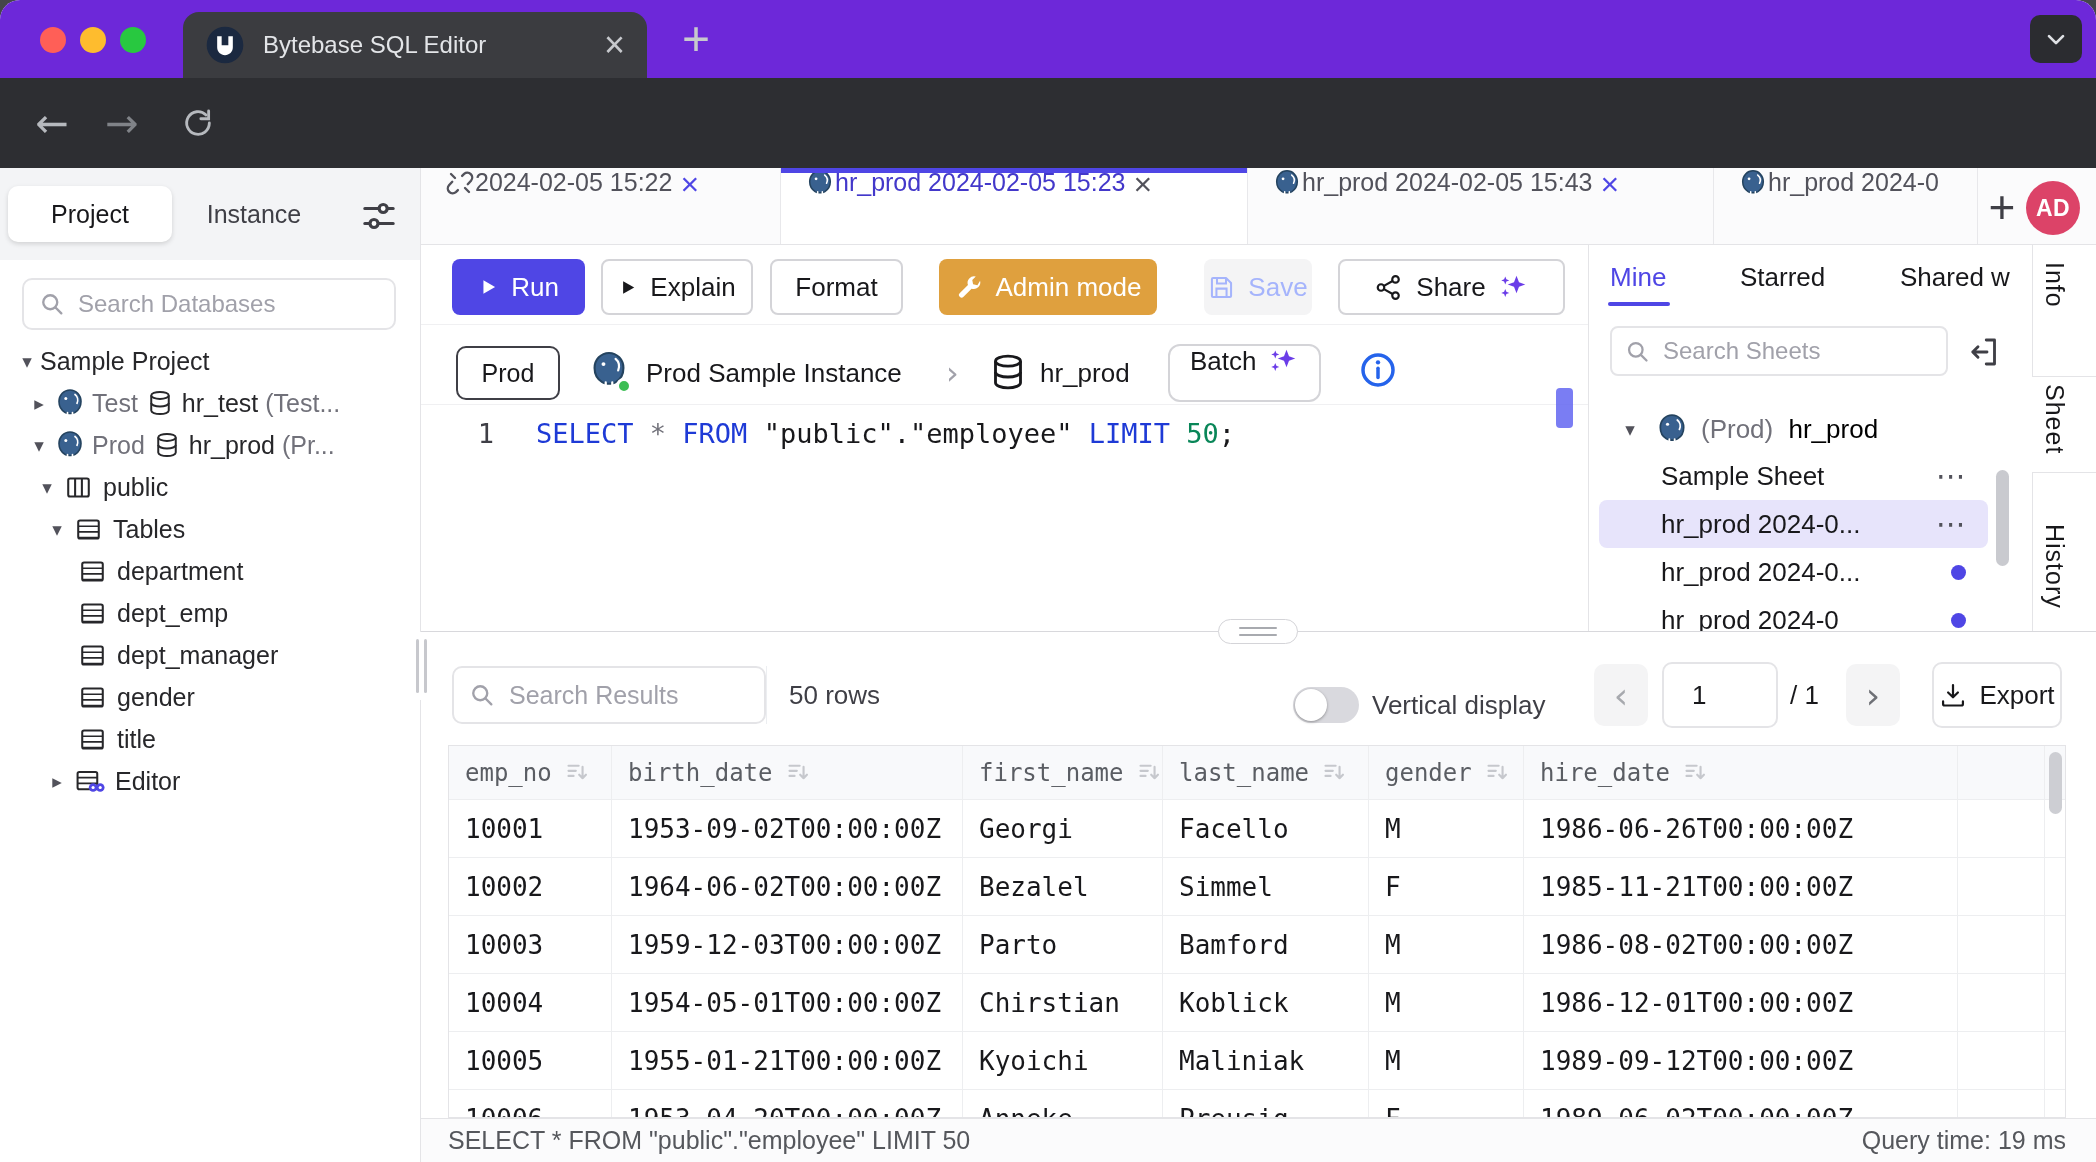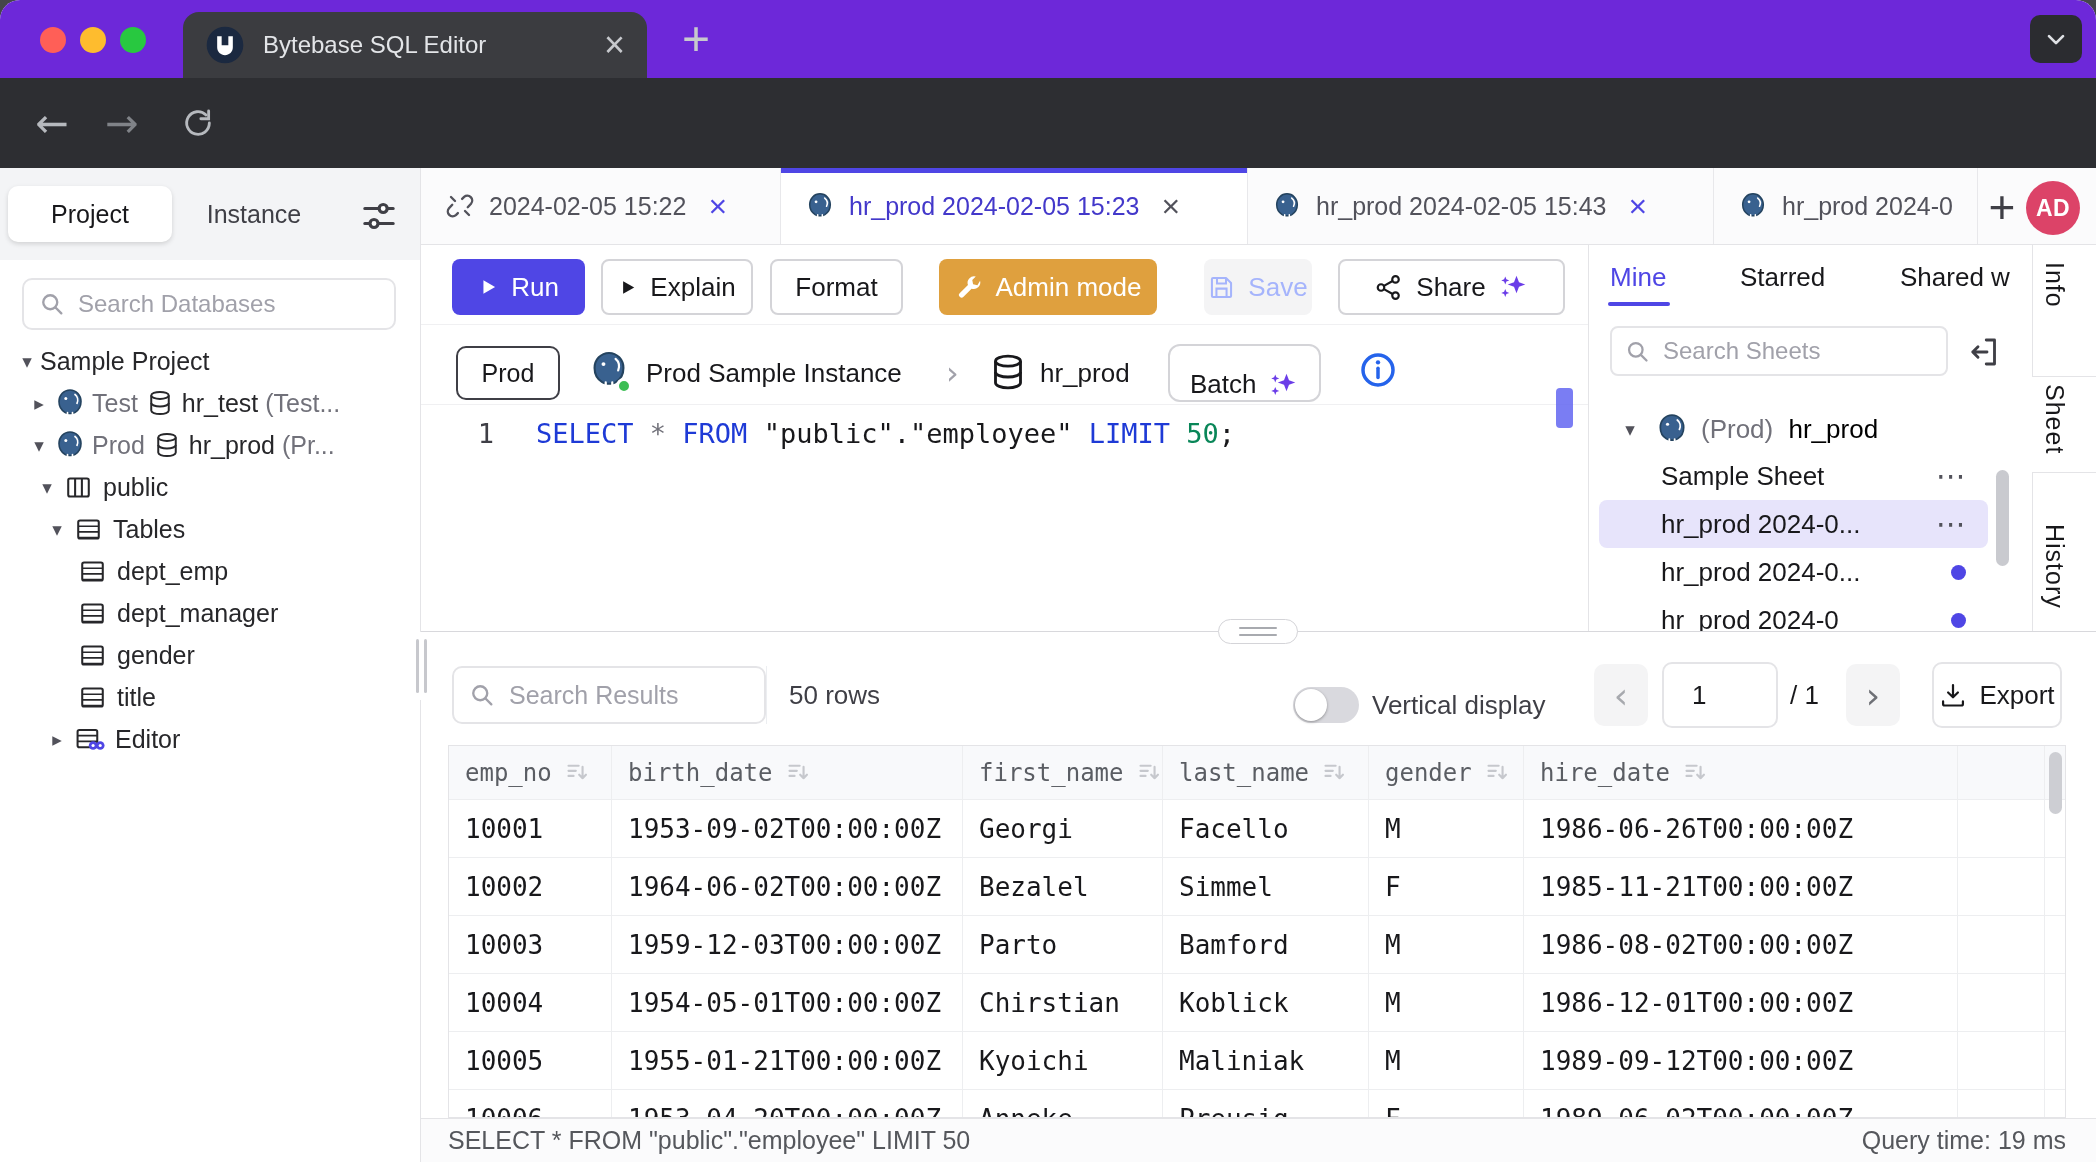--- a/index.html
+++ b/index.html
@@ -72,8 +72,8 @@
   
   #doc-tabs{position:absolute;left:421px;top:168px;width:1675px;height:77px;background:#fbfbfc;
     border-bottom:1px solid #e4e4e7;display:flex}
-  .doc-tab{height:100%;display:flex;align-items:center;padding:0 24px;border-right:1px solid #e8e8eb;
-    position:relative;font-size:25px;color:#52525b;gap:14px;overflow:hidden;flex:none}
+  .doc-tab{height:100%;display:flex;padding:0 24px;border-right:1px solid #e8e8eb;
+    position:relative;font-size:25px;color:#52525b;overflow:hidden;flex:none}
   .doc-tab.active{background:#fff;color:#4338ca;font-weight:500}
   .doc-tab.active::before{content:"";position:absolute;left:0;top:0;right:0;height:5px;background:#4f46e5}
   .doc-tab .icon{width:30px;height:30px}

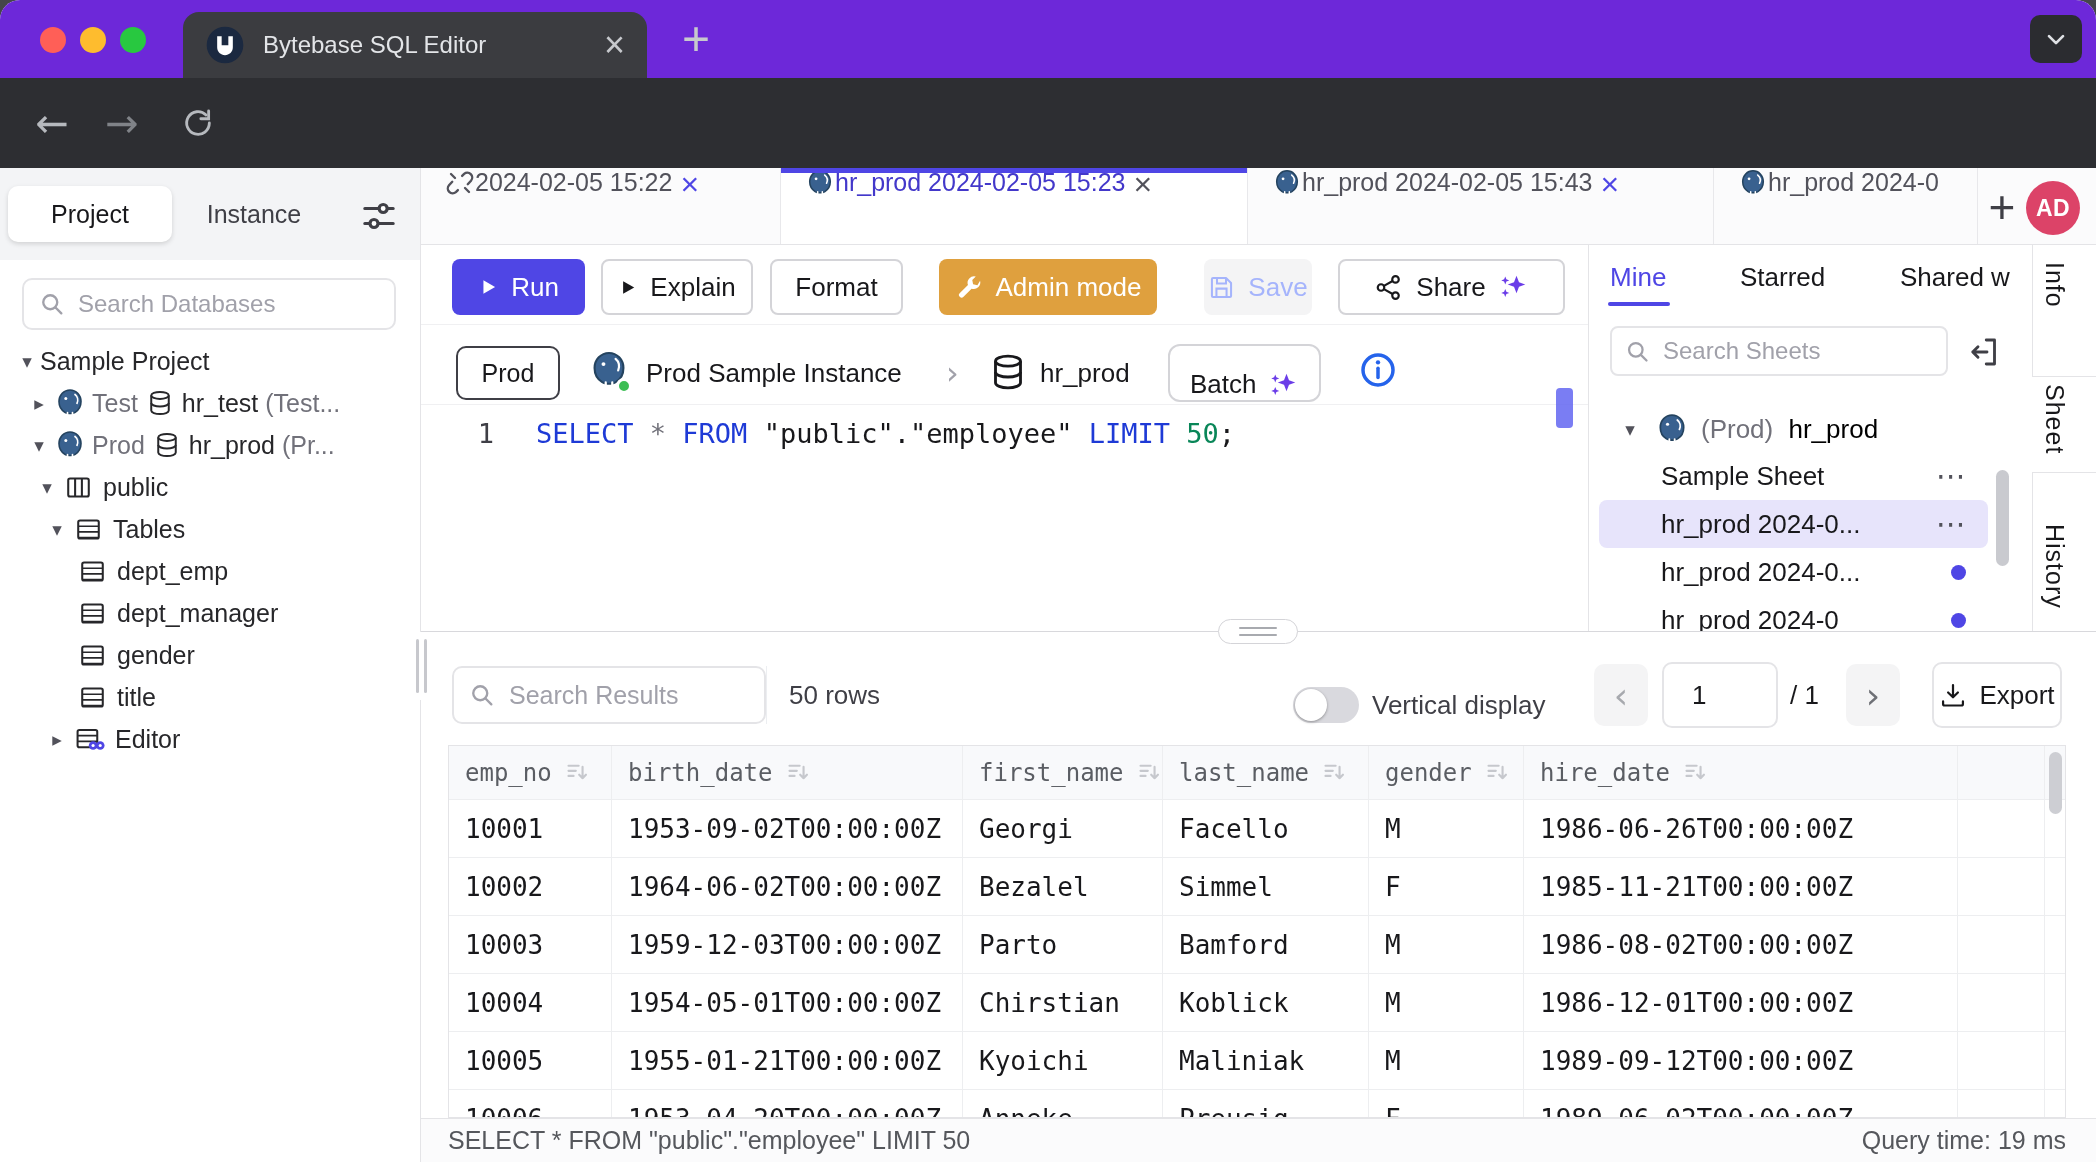--- a/index.html
+++ b/index.html
@@ -114,7 +114,7 @@
   .conn-dbic{position:absolute;left:988px;top:352px;width:40px;height:40px;color:#18181b}
   .conn-db{position:absolute;left:1040px;top:346px;height:54px;display:flex;align-items:center;font-size:26px;color:#18181b}
   .batch{position:absolute;left:1168px;top:344px;height:58px;padding:0 20px;border:2px solid #d4d4d8;border-radius:12px;
-    display:flex;align-items:flex-end;gap:12px;font-size:26px;color:#18181b;background:#fff}
+    display:flex;align-items:flex-start;gap:12px;font-size:26px;color:#18181b;background:#fff}
   .batch .icon{width:30px;height:30px}
   .conn-info{position:absolute;left:1358px;top:350px;width:40px;height:40px;color:var(--info)}
 

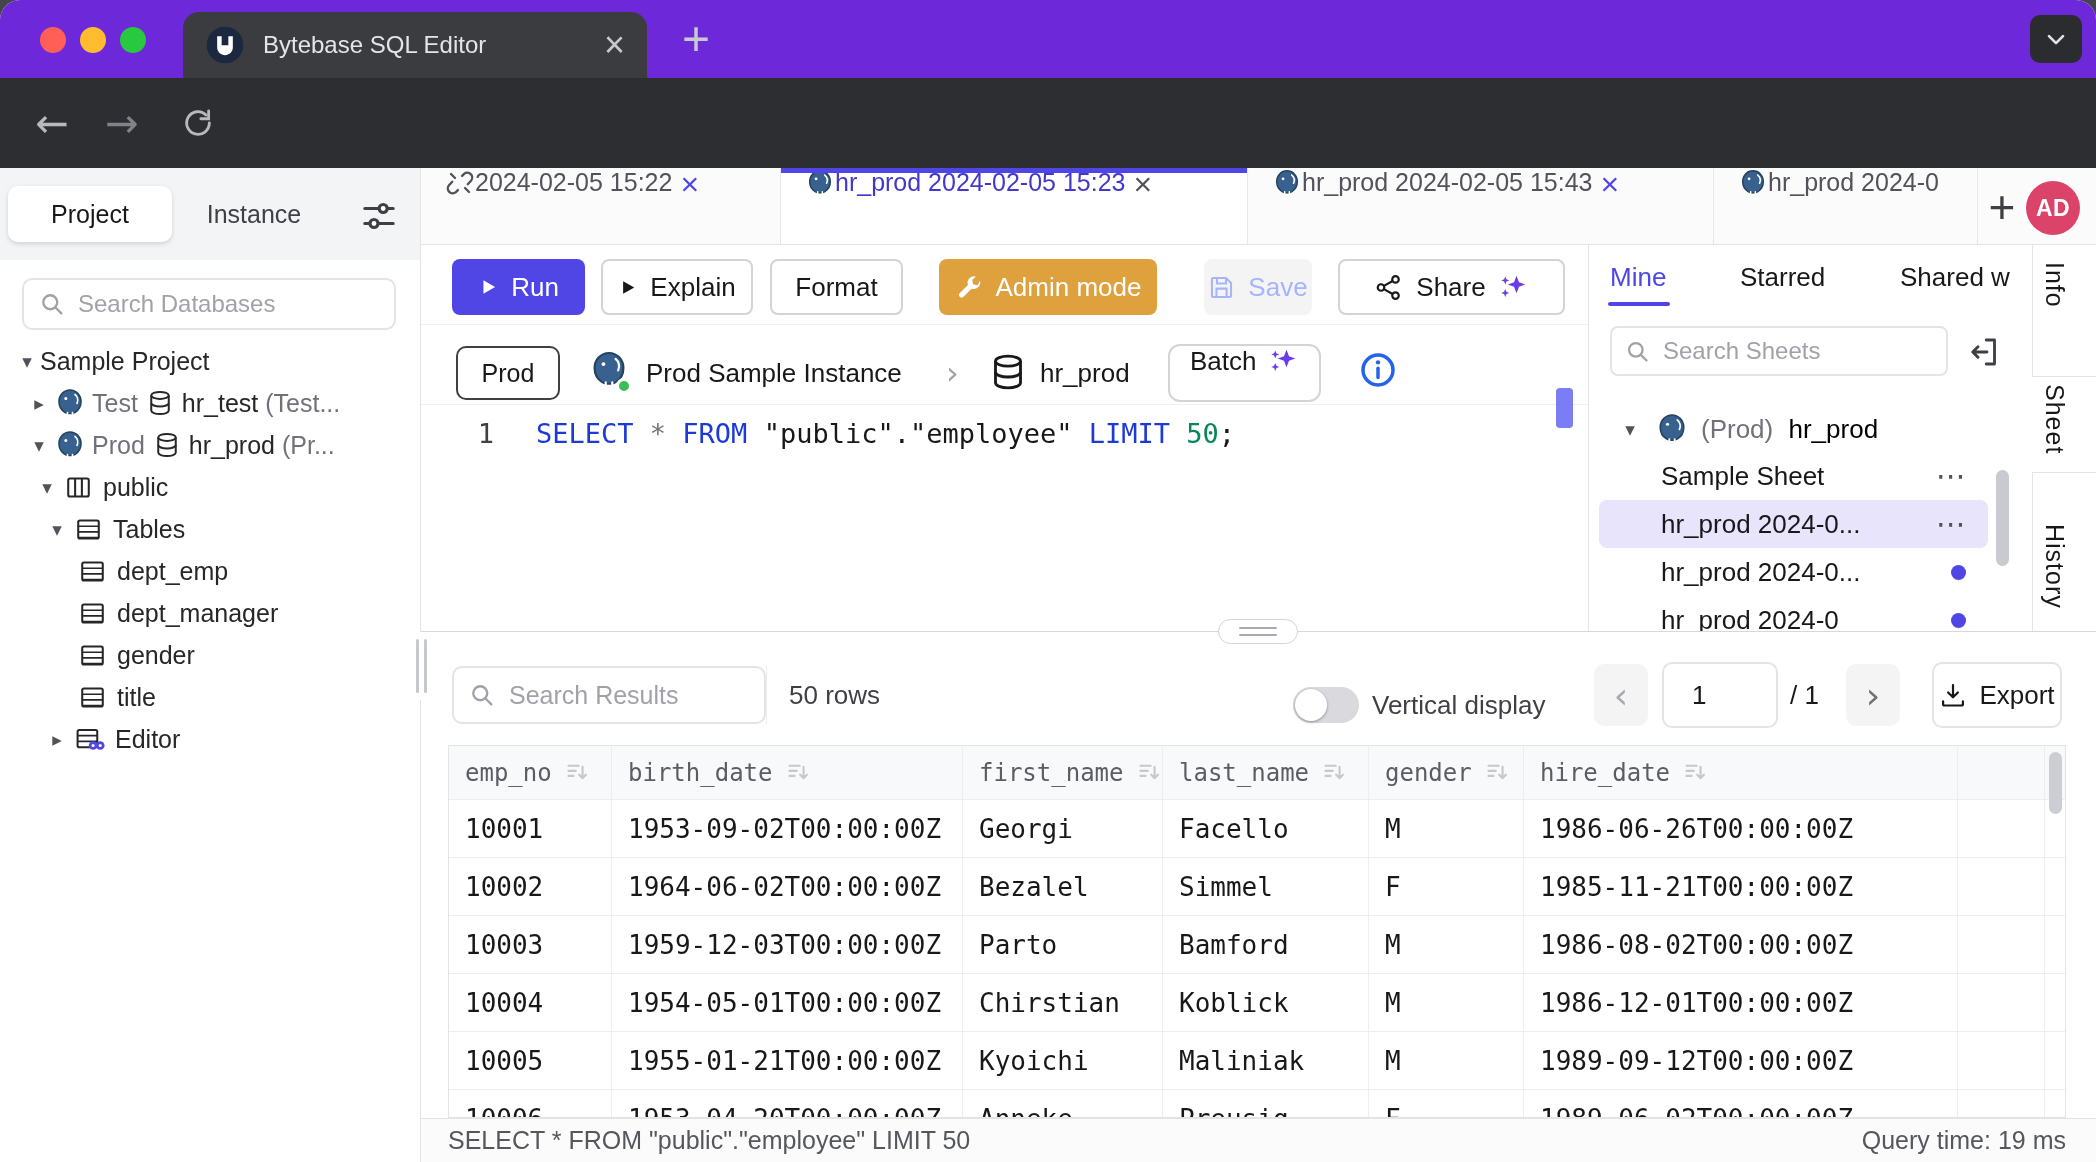--- a/index.html
+++ b/index.html
@@ -350,6 +350,15 @@
           </svg>
         </span>
         <span>Tables</span>
+      </div>
+      <div class="tree-row lv4">
+        <span class="icon" style="width: 29px; height: 29px;">
+          <svg viewBox="0 0 24 24" fill="none" stroke="currentColor" stroke-width="1.7">
+            <rect x="3.5" y="4.5" width="17" height="15" rx="1.5"></rect>
+            <path d="M3.5 9.3h17M3.5 14h17M3.5 18.7h17" stroke-width="1.4"></path>
+          </svg>
+        </span>
+        <span>department</span>
       </div>
       <div class="tree-row lv4">
         <span class="icon" style="width: 29px; height: 29px;">

